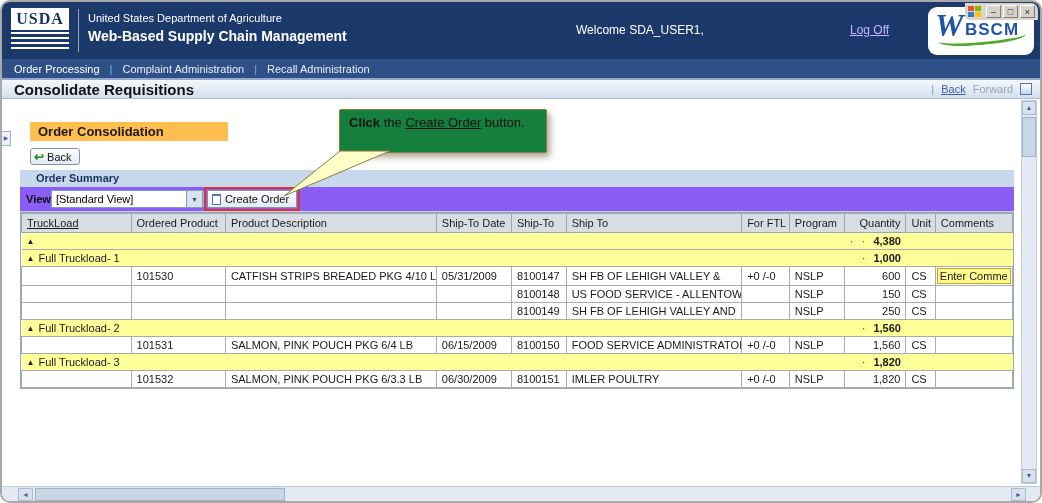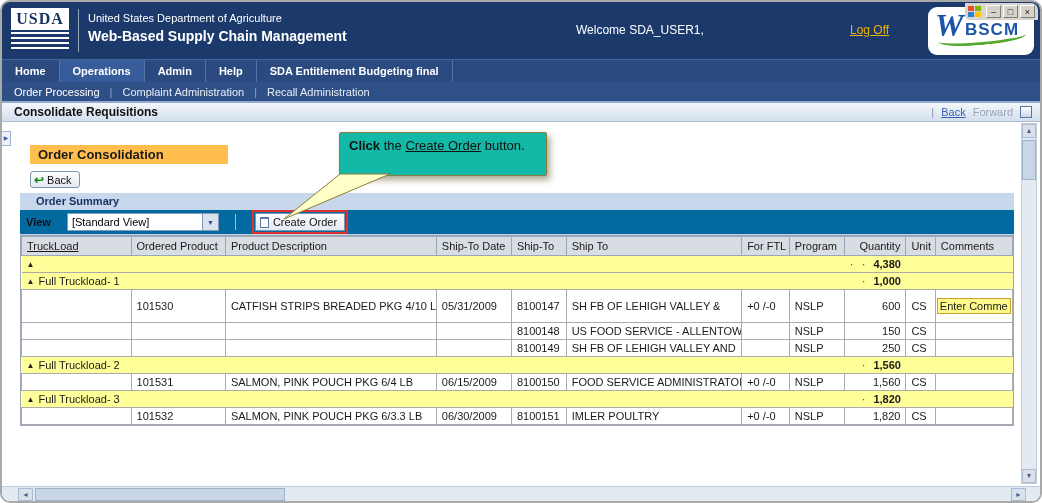--- a/index.html
+++ b/index.html
@@ -18,7 +18,7 @@
   .org { position:absolute; left:86px; top:10px; color:#fff; font-size:11px; }
   .app { position:absolute; left:86px; top:26px; color:#fff; font-size:14px; font-weight:bold; }
   .welcome { position:absolute; left:574px; top:21px; color:#fff; font-size:12px; }
-  .logoff { position:absolute; left:848px; top:21px; color:#eab308; font-size:12px; text-decoration:underline; cursor:pointer; }
+  .logoff { position:absolute; left:848px; top:21px; color:#c4b5fd; font-size:12px; text-decoration:underline; cursor:pointer; }
   .wbscm { position:absolute; right:6px; top:5px; width:106px; height:48px; background:#fff; border-radius:9px; overflow:hidden; }
   .wb-w { position:absolute; left:7px; top:0; font-family:"Liberation Serif",serif; font-style:italic;
           font-weight:bold; font-size:32px; color:#1F55A8; }

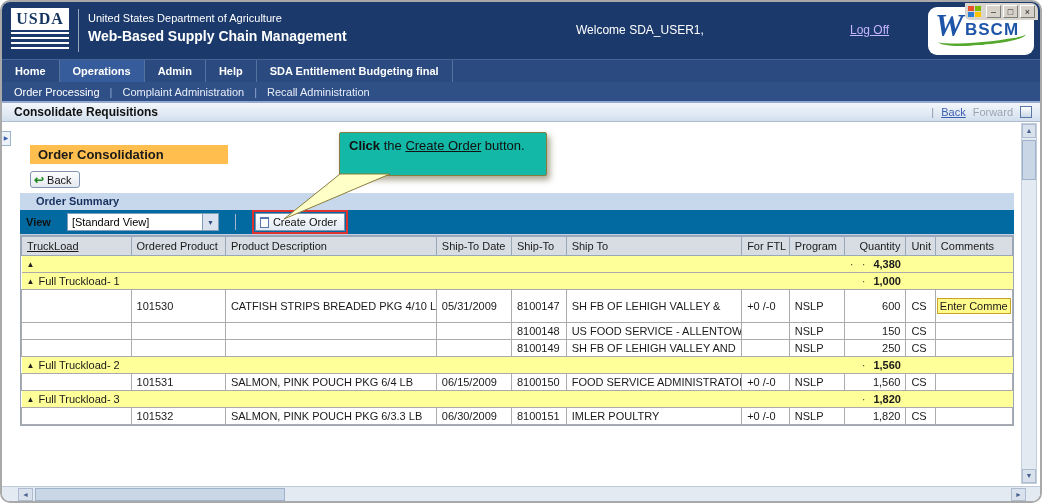--- a/index.html
+++ b/index.html
@@ -155,13 +155,6 @@
     </div>
   </div>
 
-  <div class="tabs" data-name="tab-bar">
-      <div class="tab" data-name="tab-home">Home</div>
-      <div class="tab tab-active" data-name="tab-operations">Operations</div>
-      <div class="tab" data-name="tab-admin">Admin</div>
-      <div class="tab" data-name="tab-help">Help</div>
-      <div class="tab" data-name="tab-sda-entitlement-budgeting-final">SDA Entitlement Budgeting final</div>
-    </div>
 
   <div class="subnav" data-name="subnav-bar">
       <span class="subitem sub-active" data-name="subnav-order-processing">Order Processing</span>

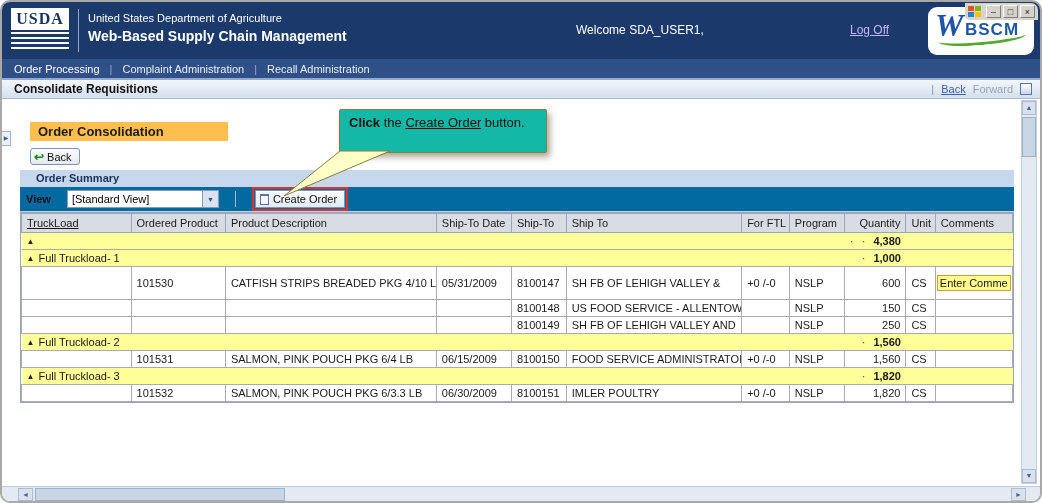--- a/index.html
+++ b/index.html
@@ -48,7 +48,7 @@
   
   .crumb { height:19px; background:linear-gradient(#F4F7FB,#D3DFEE); border-bottom:1px solid #AEBCD0;
            display:flex; align-items:center; padding:0 8px 0 12px; flex:none; }
-  .crumb-title { font-size:12px; font-weight:bold; color:#111; }
+  .crumb-title { font-size:15px; font-weight:bold; color:#111; }
   .crumb-right { margin-left:auto; display:flex; align-items:center; gap:7px; }
   .crumb-sep { color:#8A99B0; font-size:11px; }
   .crumb-back { color:#3A5FB0; font-size:11px; text-decoration:underline; cursor:pointer; }

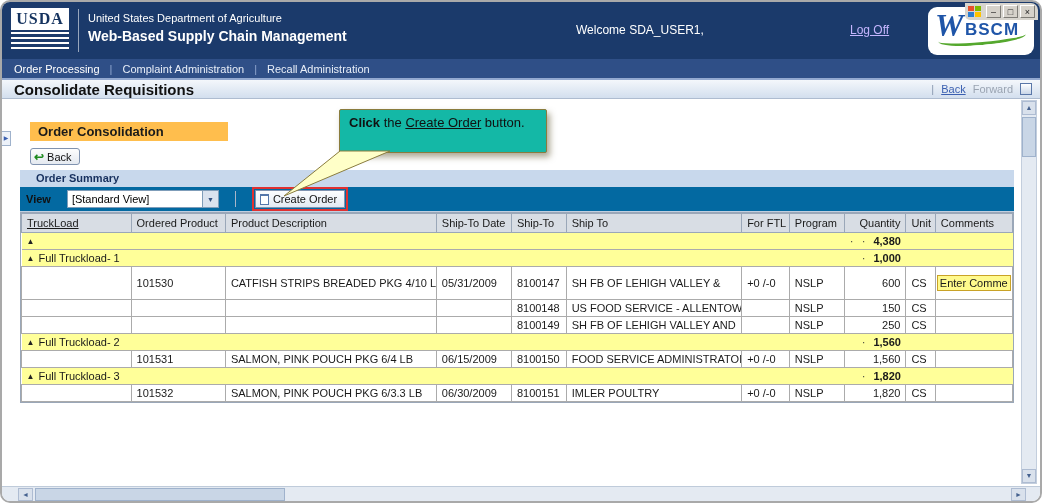--- a/index.html
+++ b/index.html
@@ -96,7 +96,7 @@
                    line-height:14px; padding:0 2px; overflow:hidden; white-space:nowrap; cursor:text; }
 
   
-  .callout { position:absolute; left:337px; top:10px; width:208px; min-height:44px; background:#14b8a6;
+  .callout { position:absolute; left:337px; top:10px; width:208px; min-height:44px; background:#15803d;
              border:1px solid #8A7C3E; border-radius:2px; padding:5px 9px; font-size:13px; color:#111;
              box-shadow:3px 4px 6px rgba(90,80,40,.5); z-index:5; }
   .callout b { font-weight:bold; }

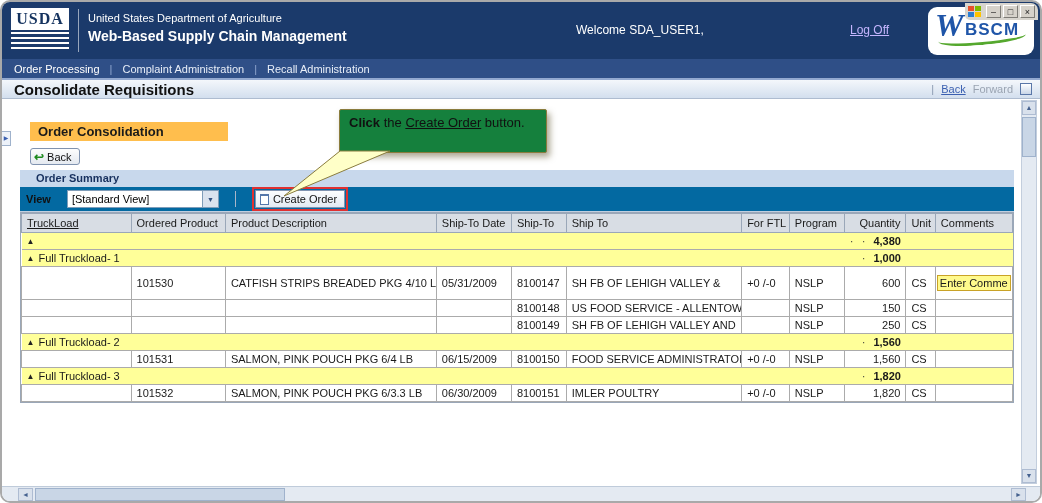--- a/index.html
+++ b/index.html
@@ -65,8 +65,8 @@
   .back-ic { color:#1E8A1E; font-weight:bold; font-size:12px; }
   .summary-bar { position:absolute; left:18px; top:71px; width:994px; height:17px; background:#C8D8EC;
                  color:#17305E; font-size:11px; font-weight:bold; line-height:17px; padding-left:16px; }
-  .toolbar { position:absolute; left:18px; top:88px; width:994px; height:25px; background:#0369a1;
-             border-bottom:1px solid #C2CFE0; display:flex; align-items:center; gap:16px; padding-left:6px; }
+  .toolbar { position:absolute; left:18px; top:88px; width:994px; height:25px; background:#8b5cf6;
+             border-bottom:1px solid #C2CFE0; display:flex; align-items:center; gap:0; padding-left:6px; }
   .view-lbl { font-size:11px; font-weight:bold; color:#111; }
   .select { width:152px; height:18px; background:#fff; border:1px solid #7F9DB9; display:flex; align-items:center;
             font-size:11px; cursor:pointer; }

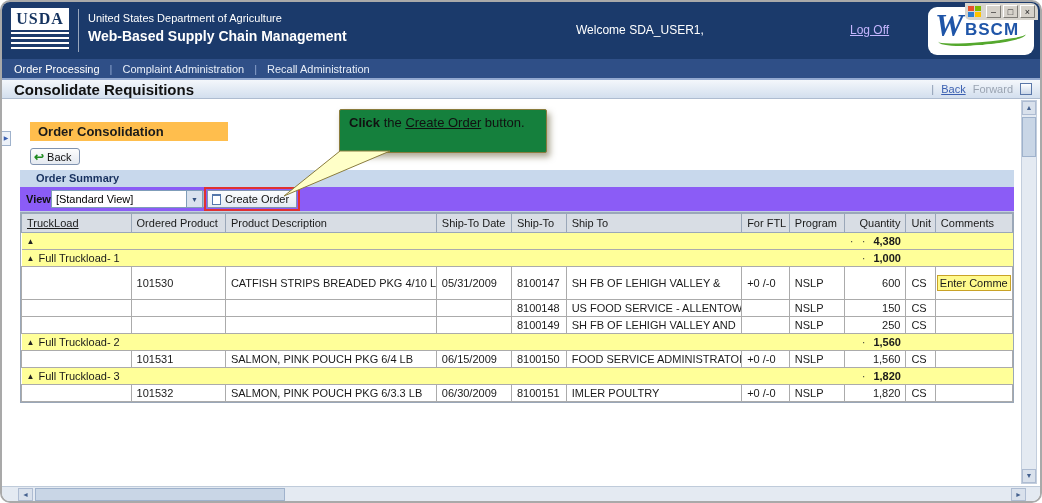--- a/index.html
+++ b/index.html
@@ -91,7 +91,7 @@
   td.num, th.num { text-align:right; }
   .tri { font-size:8px; color:#222; margin-right:4px; cursor:pointer; vertical-align:1px; }
   .dots { font-size:10px; letter-spacing:3px; color:#333; margin-right:5px; }
-  td[data-name="cell-comments"] { padding:8px 1px; }
+  td[data-name="cell-comments"] { padding:1px 1px; }
   .comment-input { width:100%; height:16px; background:#FFFA8C; border:1px solid #C9A227; font-size:11px;
                    line-height:14px; padding:0 2px; overflow:hidden; white-space:nowrap; cursor:text; }
 

